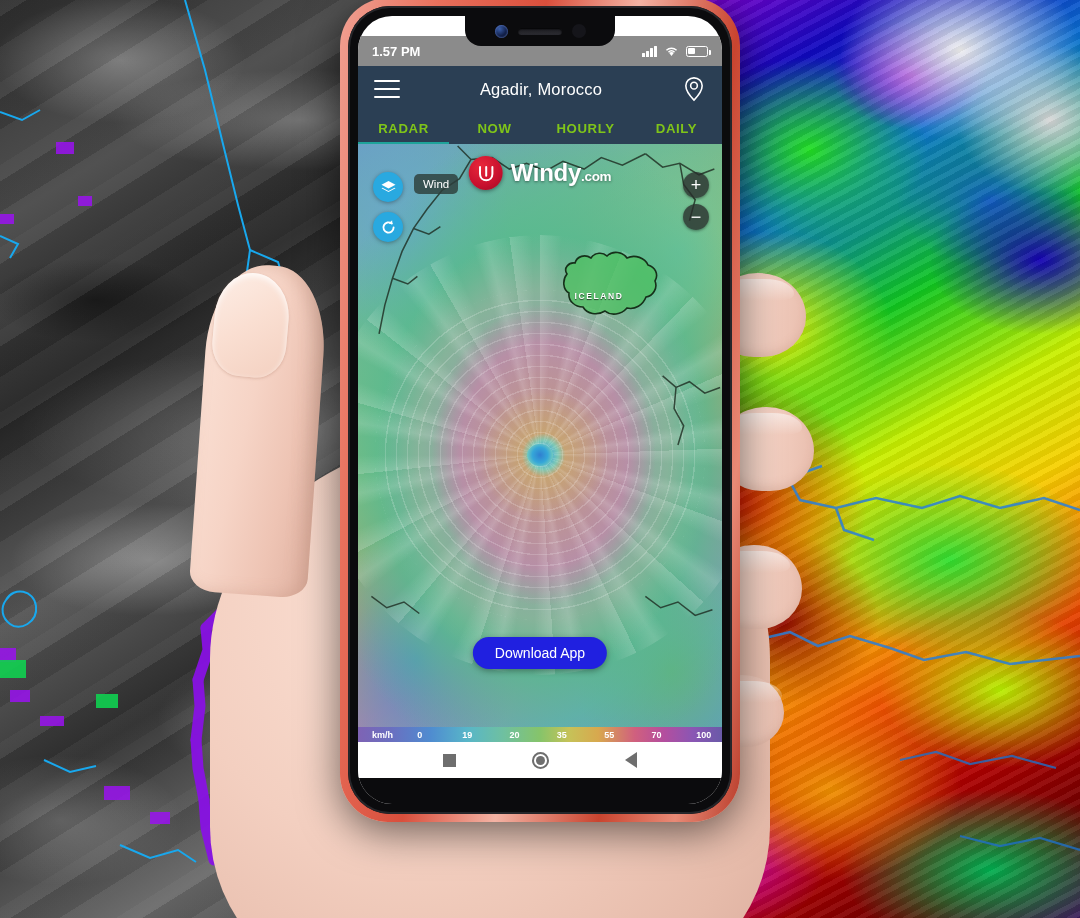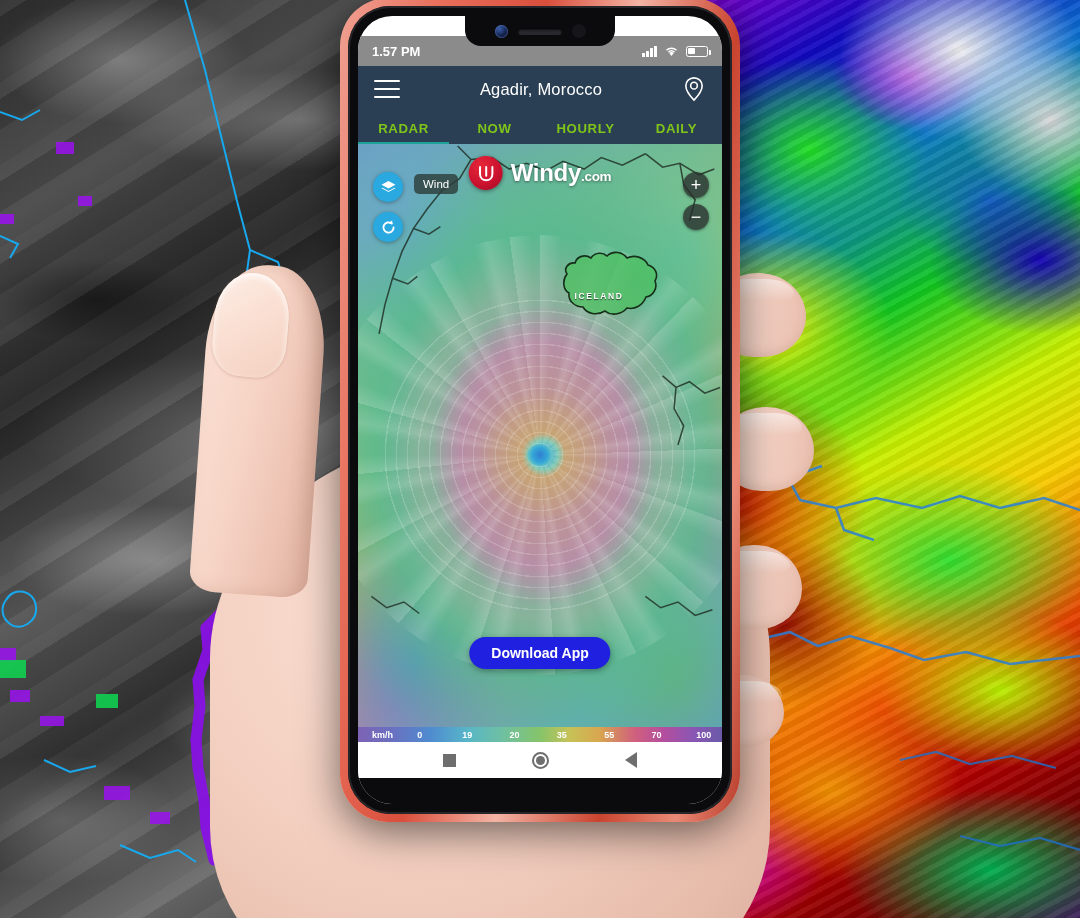--- a/index.html
+++ b/index.html
@@ -297,7 +297,7 @@
   
   .dl-btn {
     position:absolute; left:50%; bottom:73px; transform:translateX(-50%);
-    background:#2020e0; color:#fff; font-size:14px; font-weight:bold;
+    background:#2020e0; color:#fff; font-size:14px; font-weight:normal;
     padding:8px 22px; border-radius:18px; cursor:pointer; white-space:nowrap;
     box-shadow:0 2px 6px rgba(0,0,0,.35);
   }

